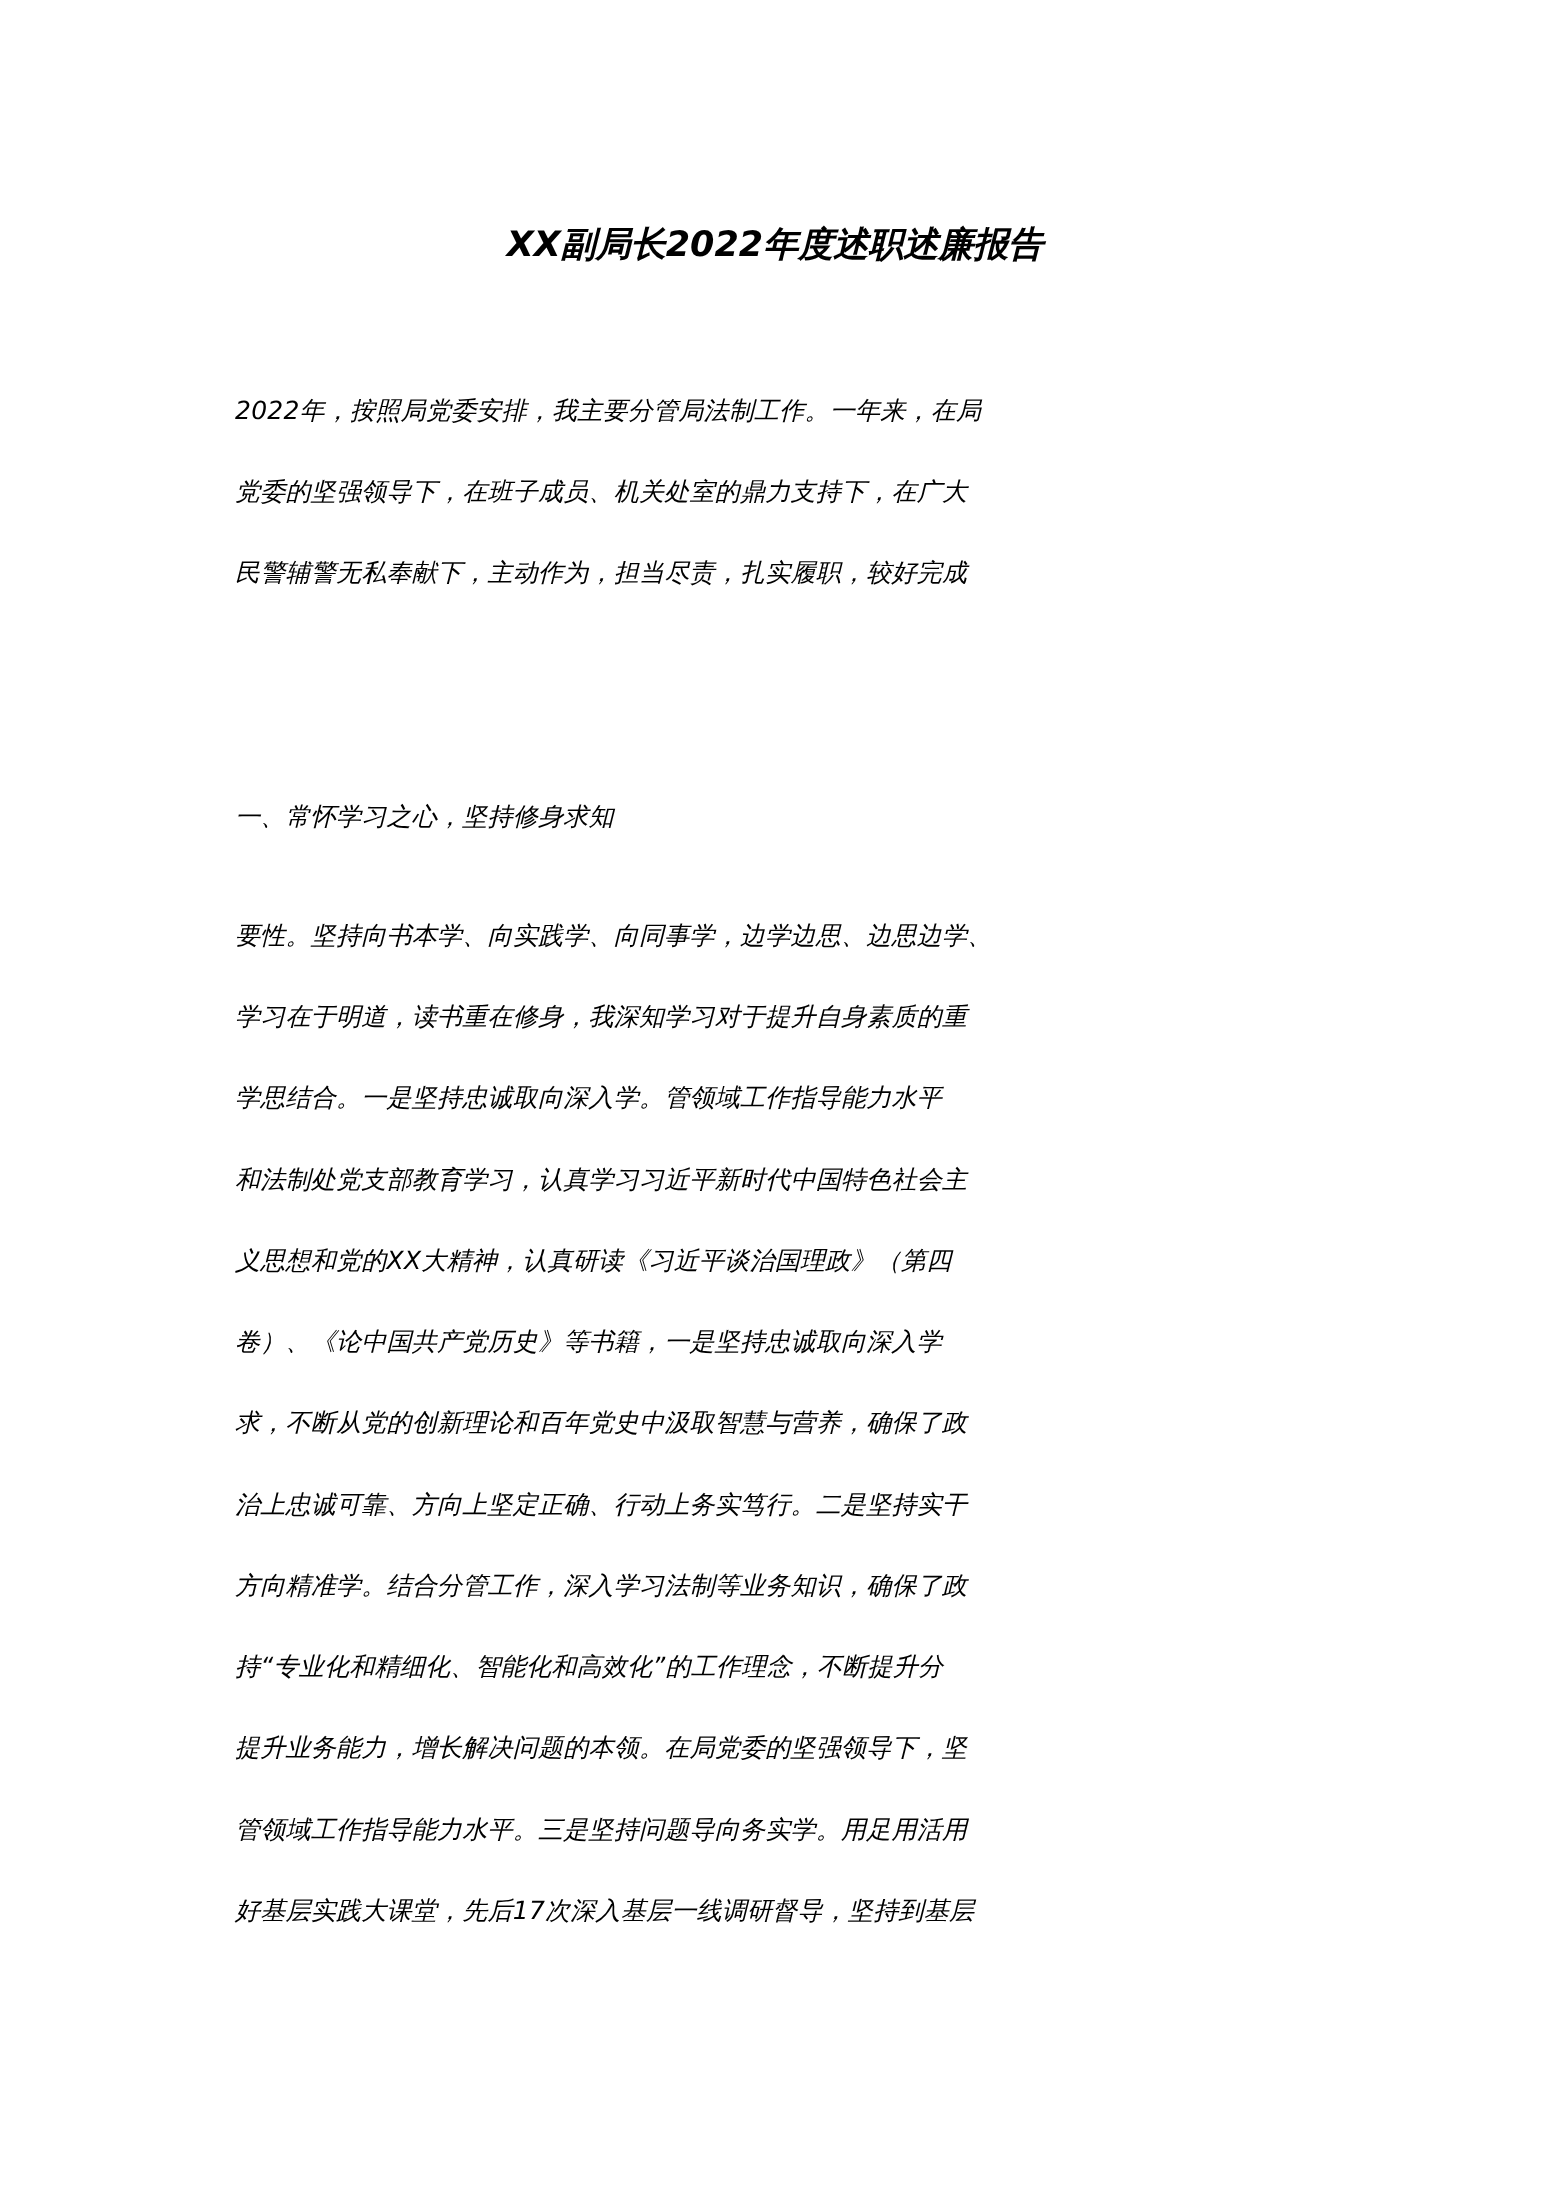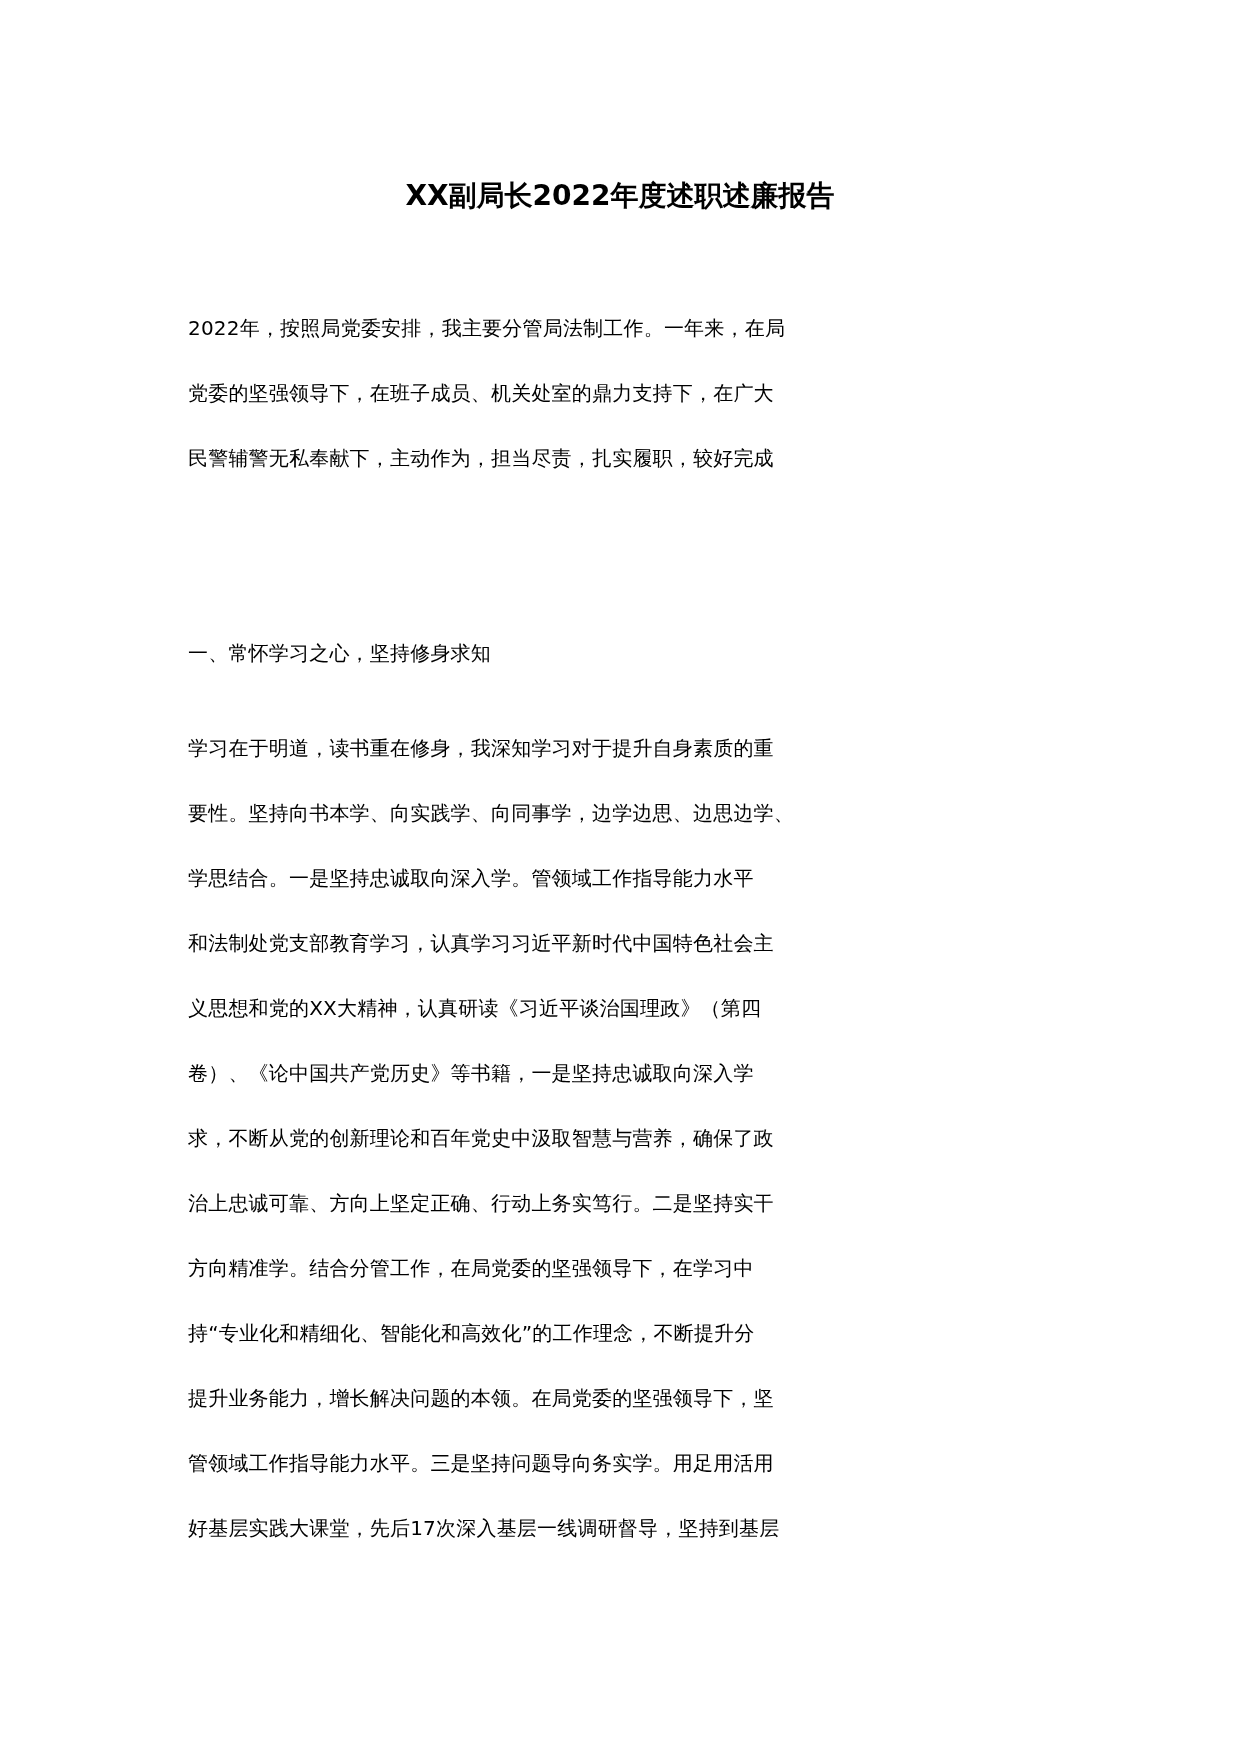--- a/index.html
+++ b/index.html
@@ -22,6 +22,7 @@
       width: 1240px;
       height: 1754px;
       background: #ffffff;
+      font-style: italic;
     }
     .title {
       position: absolute;

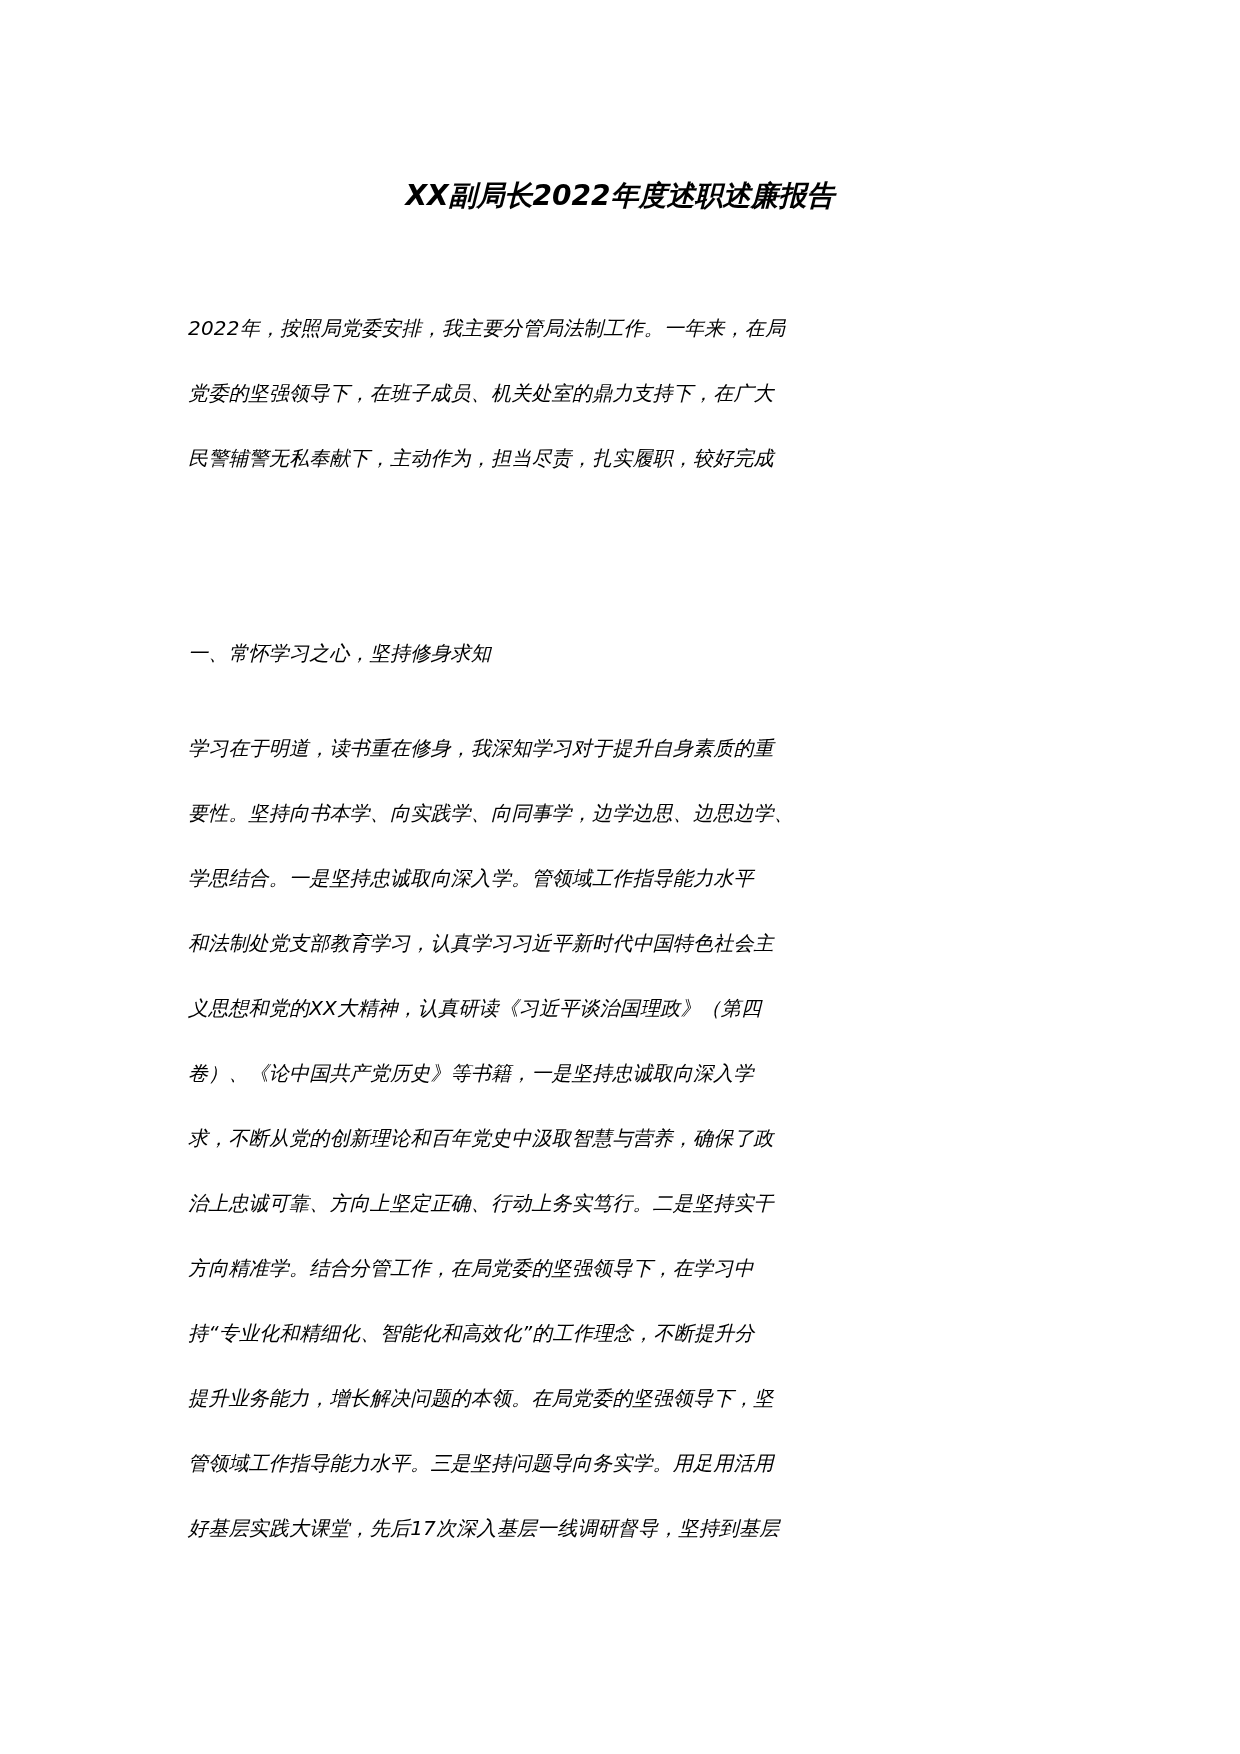--- a/index.html
+++ b/index.html
@@ -71,8 +71,8 @@
   </div>
 
   <div class="block" id="para-1">
+    <span class="line">要性。坚持向书本学、向实践学、向同事学，边学边思、边思边学、</span>
     <span class="line">学习在于明道，读书重在修身，我深知学习对于提升自身素质的重</span>
-    <span class="line">要性。坚持向书本学、向实践学、向同事学，边学边思、边思边学、</span>
     <span class="line">学思结合。一是坚持忠诚取向深入学。管领域工作指导能力水平</span>
     <span class="line">和法制处党支部教育学习，认真学习习近平新时代中国特色社会主</span>
     <span class="line">义思想和党的XX大精神，认真研读《习近平谈治国理政》（第四</span>

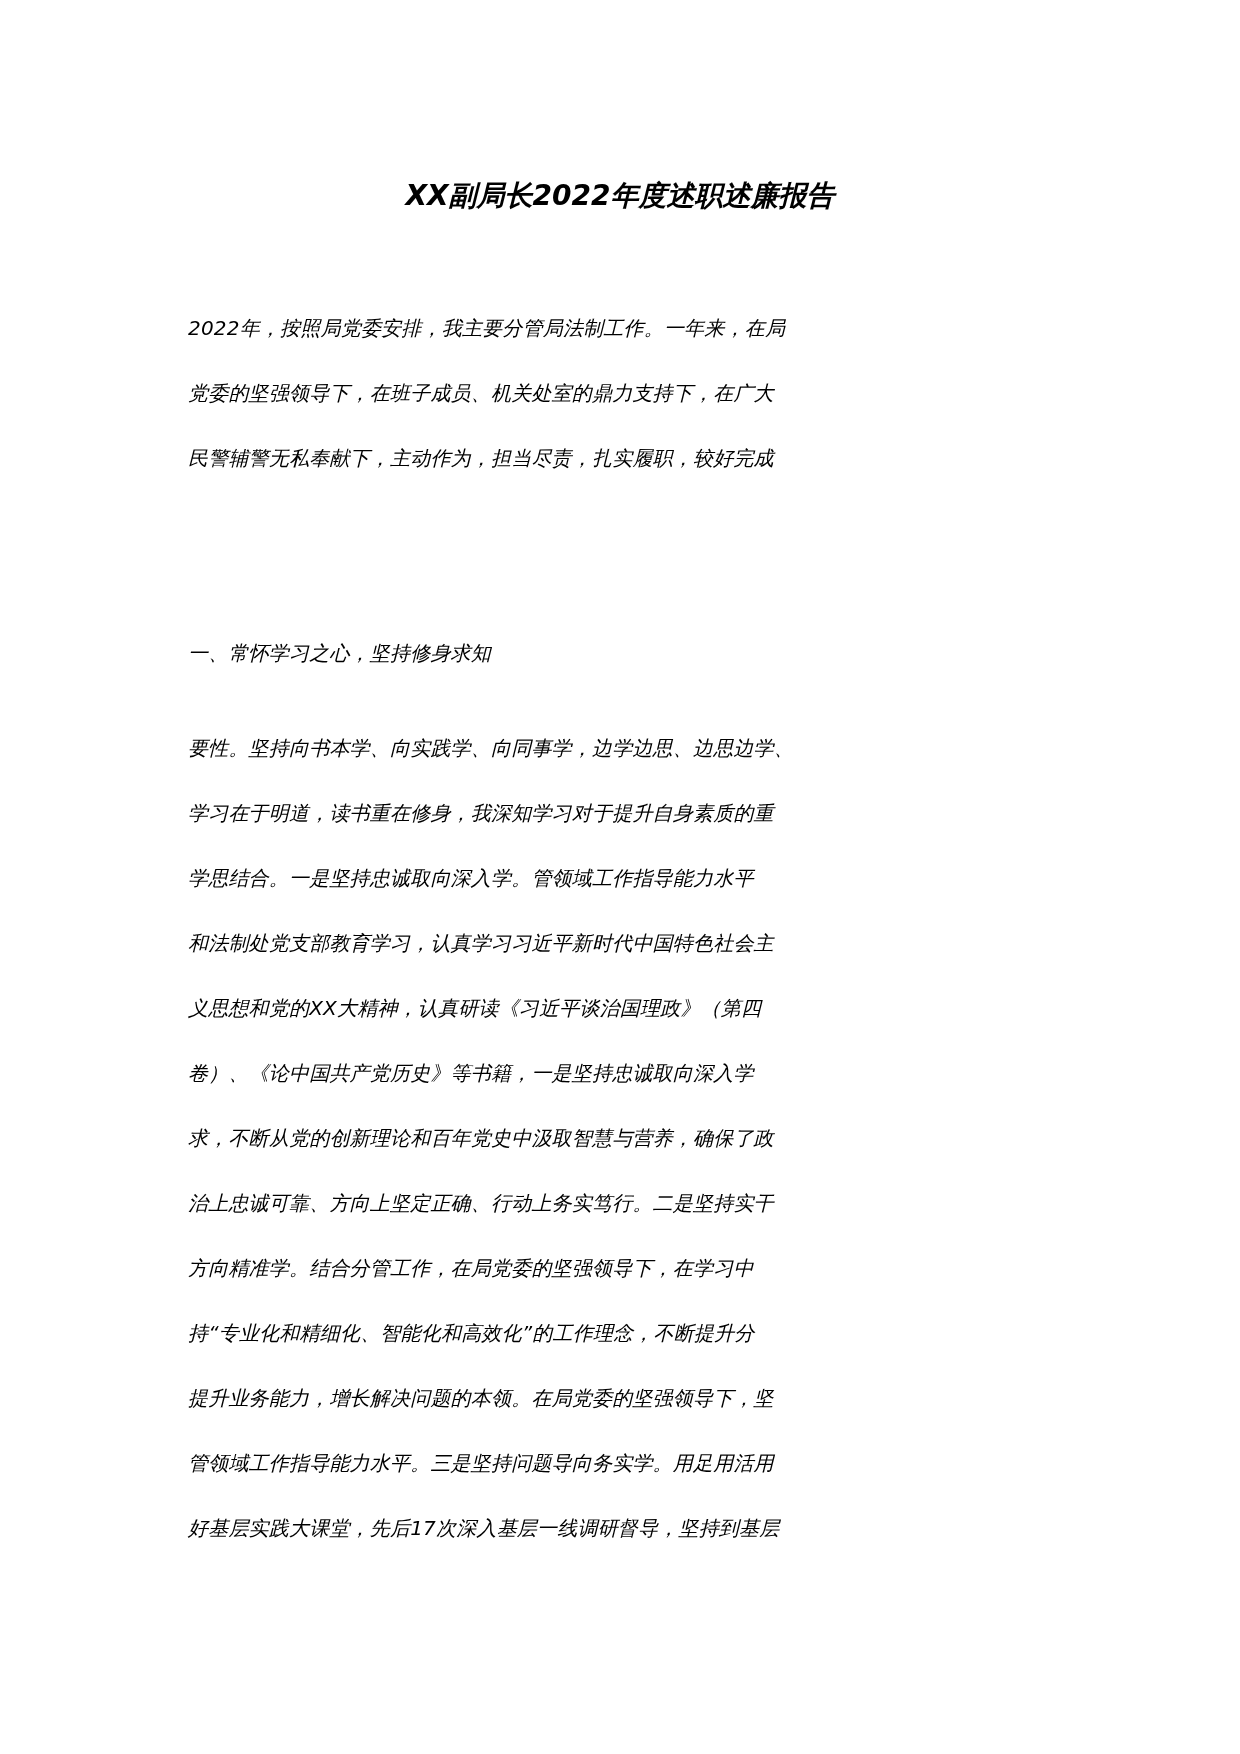--- a/index.html
+++ b/index.html
@@ -79,7 +79,7 @@
     <span class="line">卷）、《论中国共产党历史》等书籍，一是坚持忠诚取向深入学</span>
     <span class="line">求，不断从党的创新理论和百年党史中汲取智慧与营养，确保了政</span>
     <span class="line">治上忠诚可靠、方向上坚定正确、行动上务实笃行。二是坚持实干</span>
-    <span class="line">方向精准学。结合分管工作，在局党委的坚强领导下，在学习中</span>
+    <span class="line">方向精准学。结合分管工作，深入学习法制等业务知识，确保了政</span>
     <span class="line">持“专业化和精细化、智能化和高效化”的工作理念，不断提升分</span>
     <span class="line">提升业务能力，增长解决问题的本领。在局党委的坚强领导下，坚</span>
     <span class="line">管领域工作指导能力水平。三是坚持问题导向务实学。用足用活用</span>

